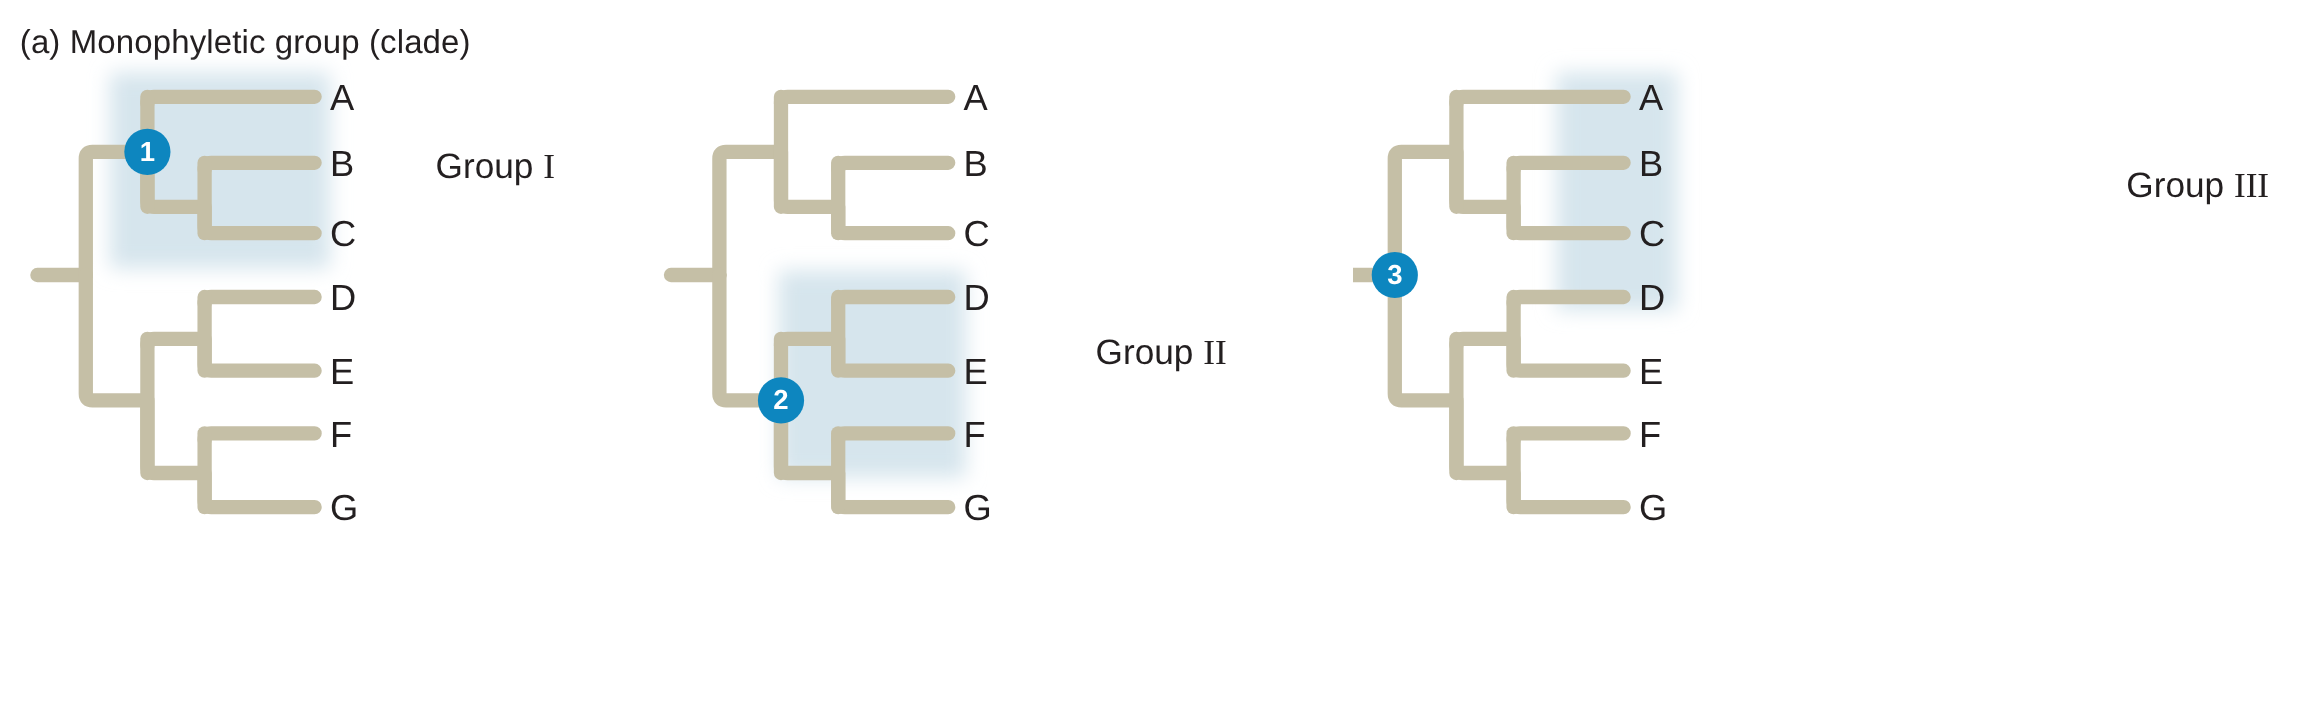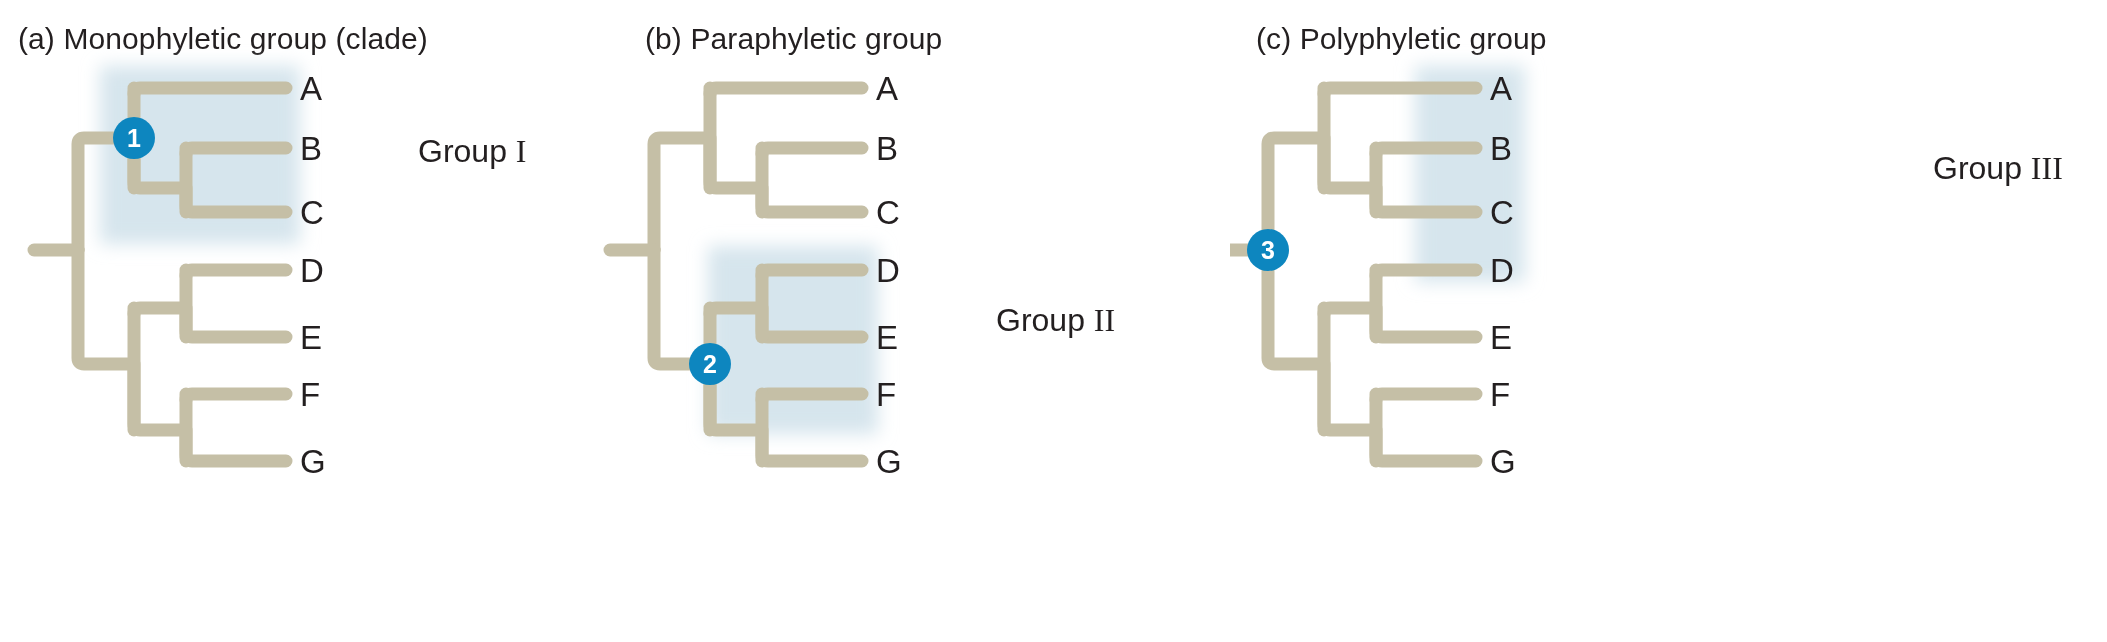--- a/index.html
+++ b/index.html
@@ -122,7 +122,6 @@
 
   <div class="panel" id="panel-b">
 
-    <div class="panel-title" style="left:45px; top:24px;">(b) Paraphyletic group</div>
 
     <svg class="tree-svg" width="660" height="642" viewBox="0 0 660 642">
       <defs>

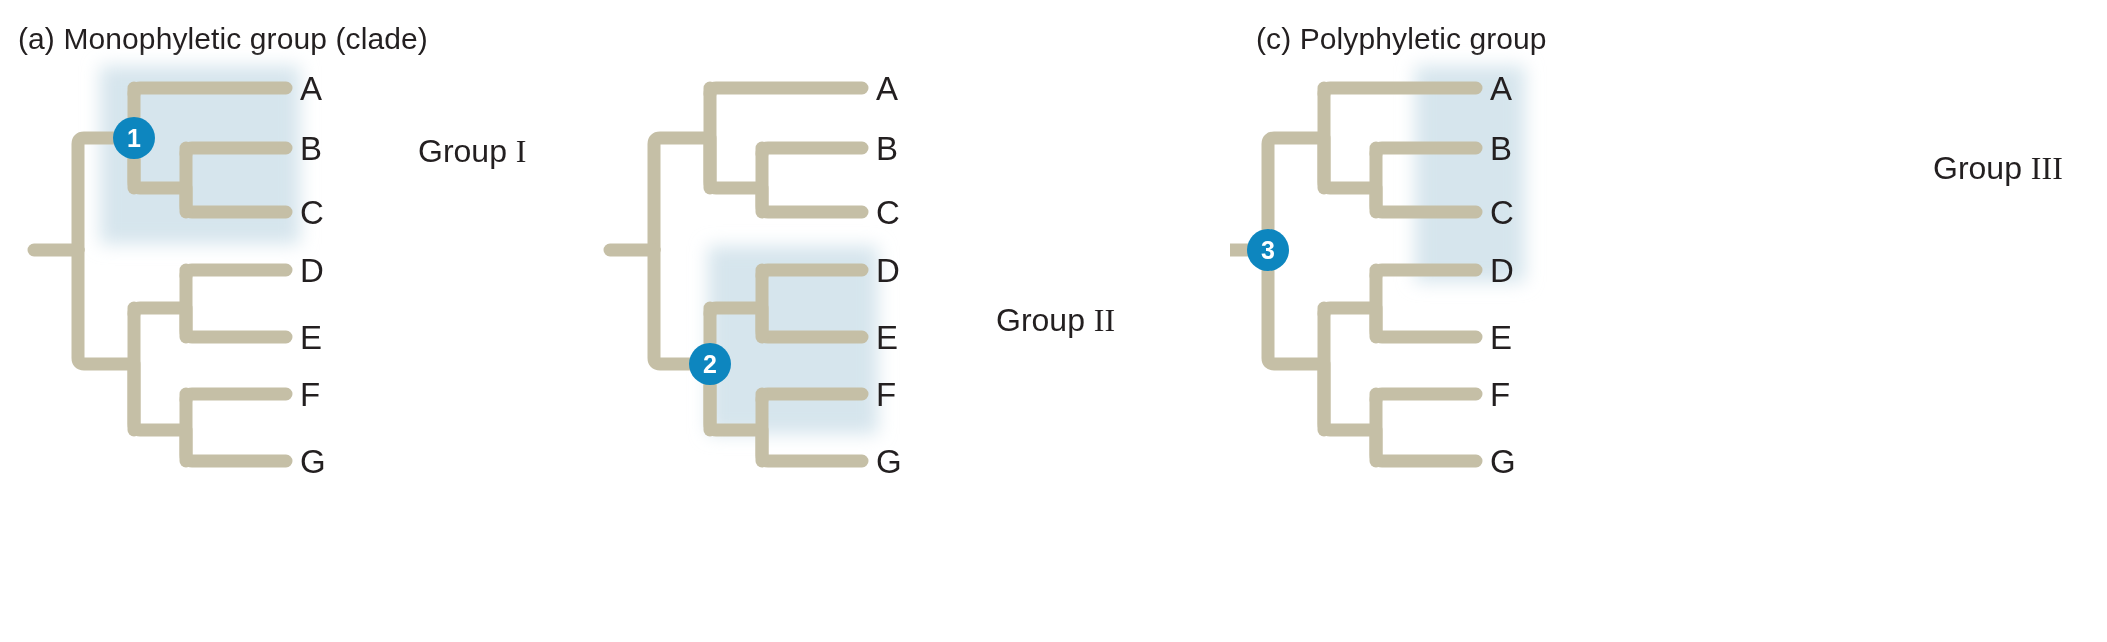--- a/index.html
+++ b/index.html
@@ -174,7 +174,6 @@
 
   <div class="panel" id="panel-c">
 
-    <div class="panel-title" style="left:26px; top:24px;">(c) Polyphyletic group</div>
 
     <svg class="tree-svg" width="877" height="642" viewBox="0 0 877 642">
       <defs>

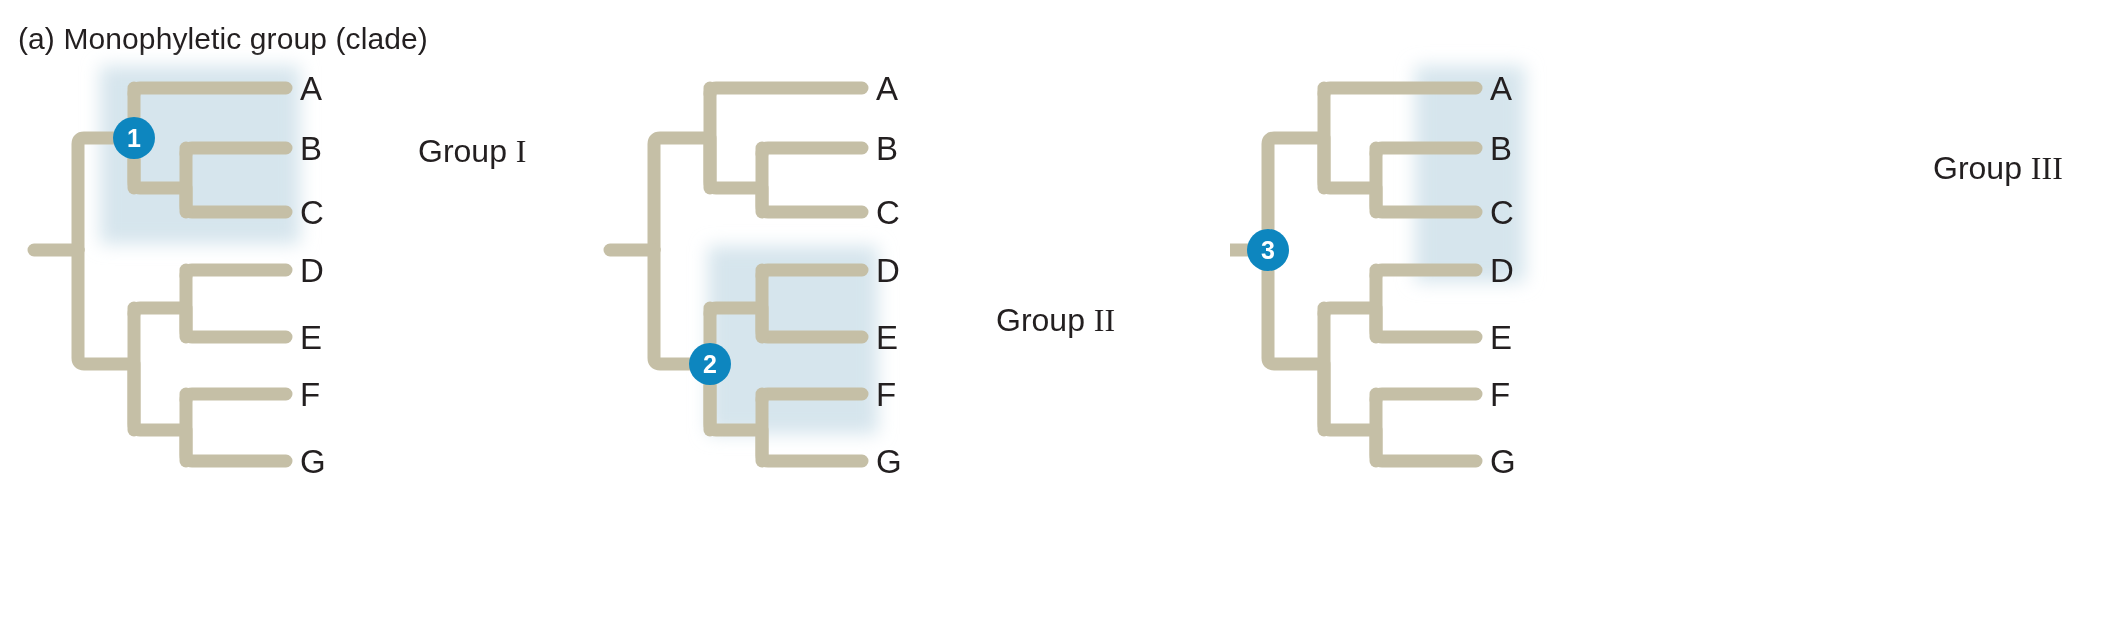--- a/index.html
+++ b/index.html
@@ -115,7 +115,7 @@
     <div class="tip-label" style="left:300px; top:378px;">F</div>
     <div class="tip-label" style="left:300px; top:445px;">G</div>
 
-    <div class="group-label" style="left:418px; top:135px;"><span>Group </span><span class="numeral">I</span></div>
+    <div class="group-label" style="left:396px; top:135px;"><span>Group </span><span class="numeral">I</span></div>
 
     <div class="node-badge" style="left:113px; top:117px;">1</div>
   </div>

